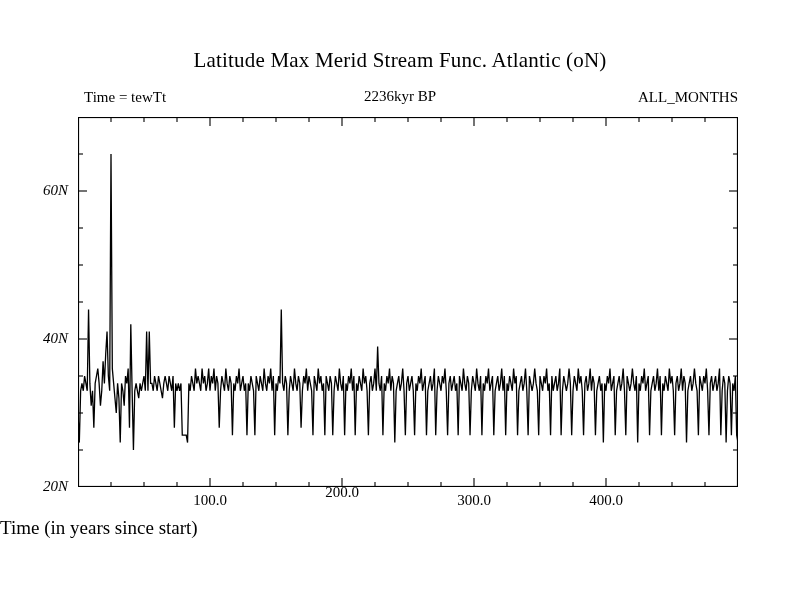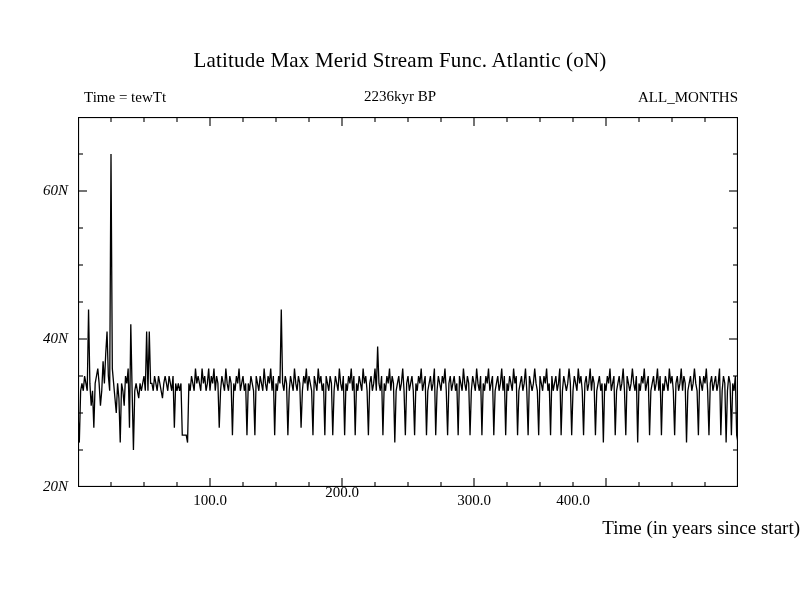--- a/index.html
+++ b/index.html
@@ -183,7 +183,7 @@
       <div class="xtick-label" style="left: 175px; top: 492px;">100.0</div>
       <div class="xtick-label" style="left: 307px; top: 484px; text-align: center;">200.0</div>
       <div class="xtick-label" style="left: 439px; top: 492px;">300.0</div>
-      <div class="xtick-label" style="left: 538px; top: 492px;">400.0</div>
+      <div class="xtick-label" style="left: 571px; top: 492px;">400.0</div>
     </div>
 
   <div id="xaxis-title">Time (in years since start)</div>

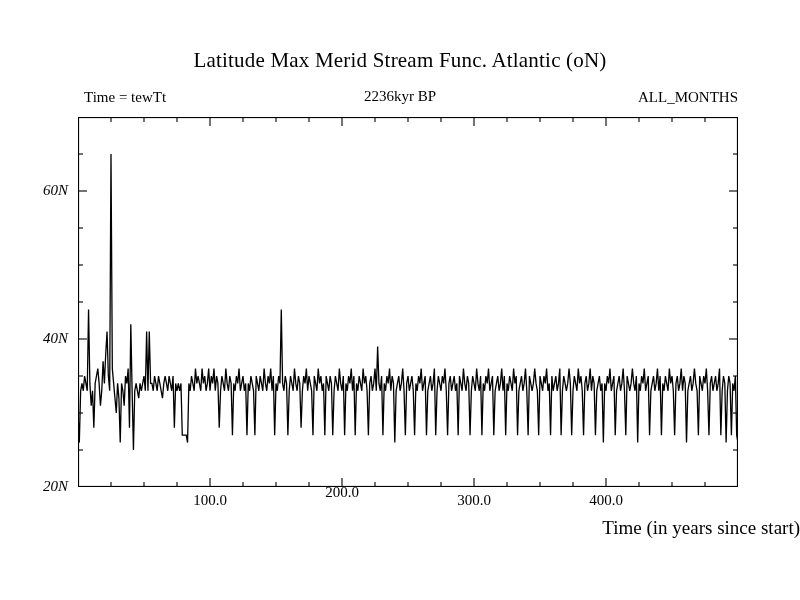--- a/index.html
+++ b/index.html
@@ -83,7 +83,7 @@
     left: 0;
     top: 517px;
     width: 800px;
-    text-align: right;
+    text-align: left;
     font-size: 19px;
     white-space: nowrap;
   }

